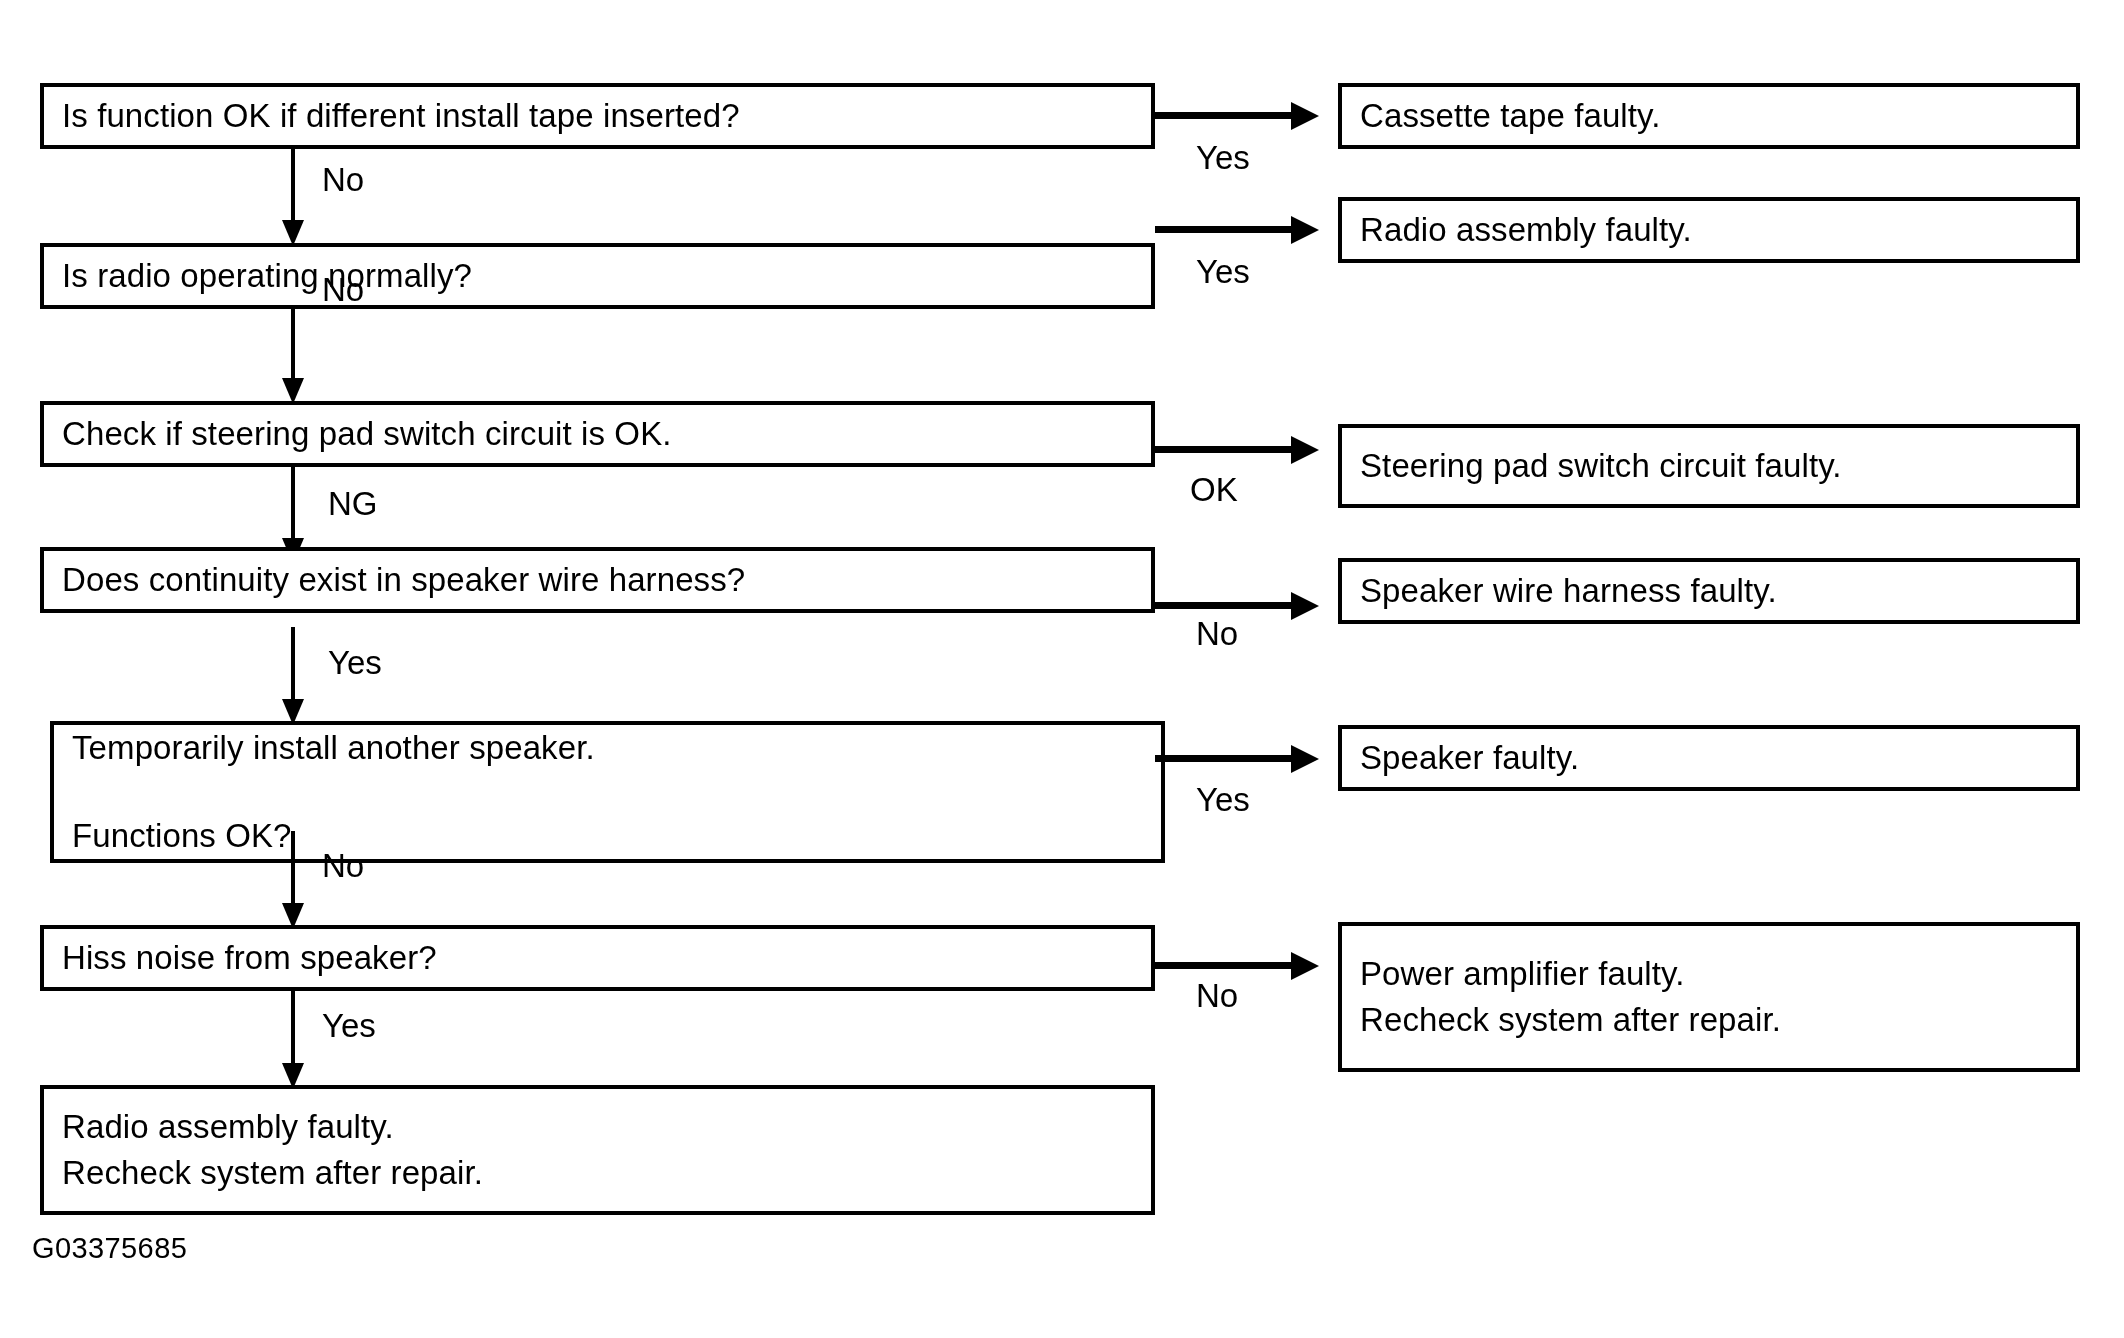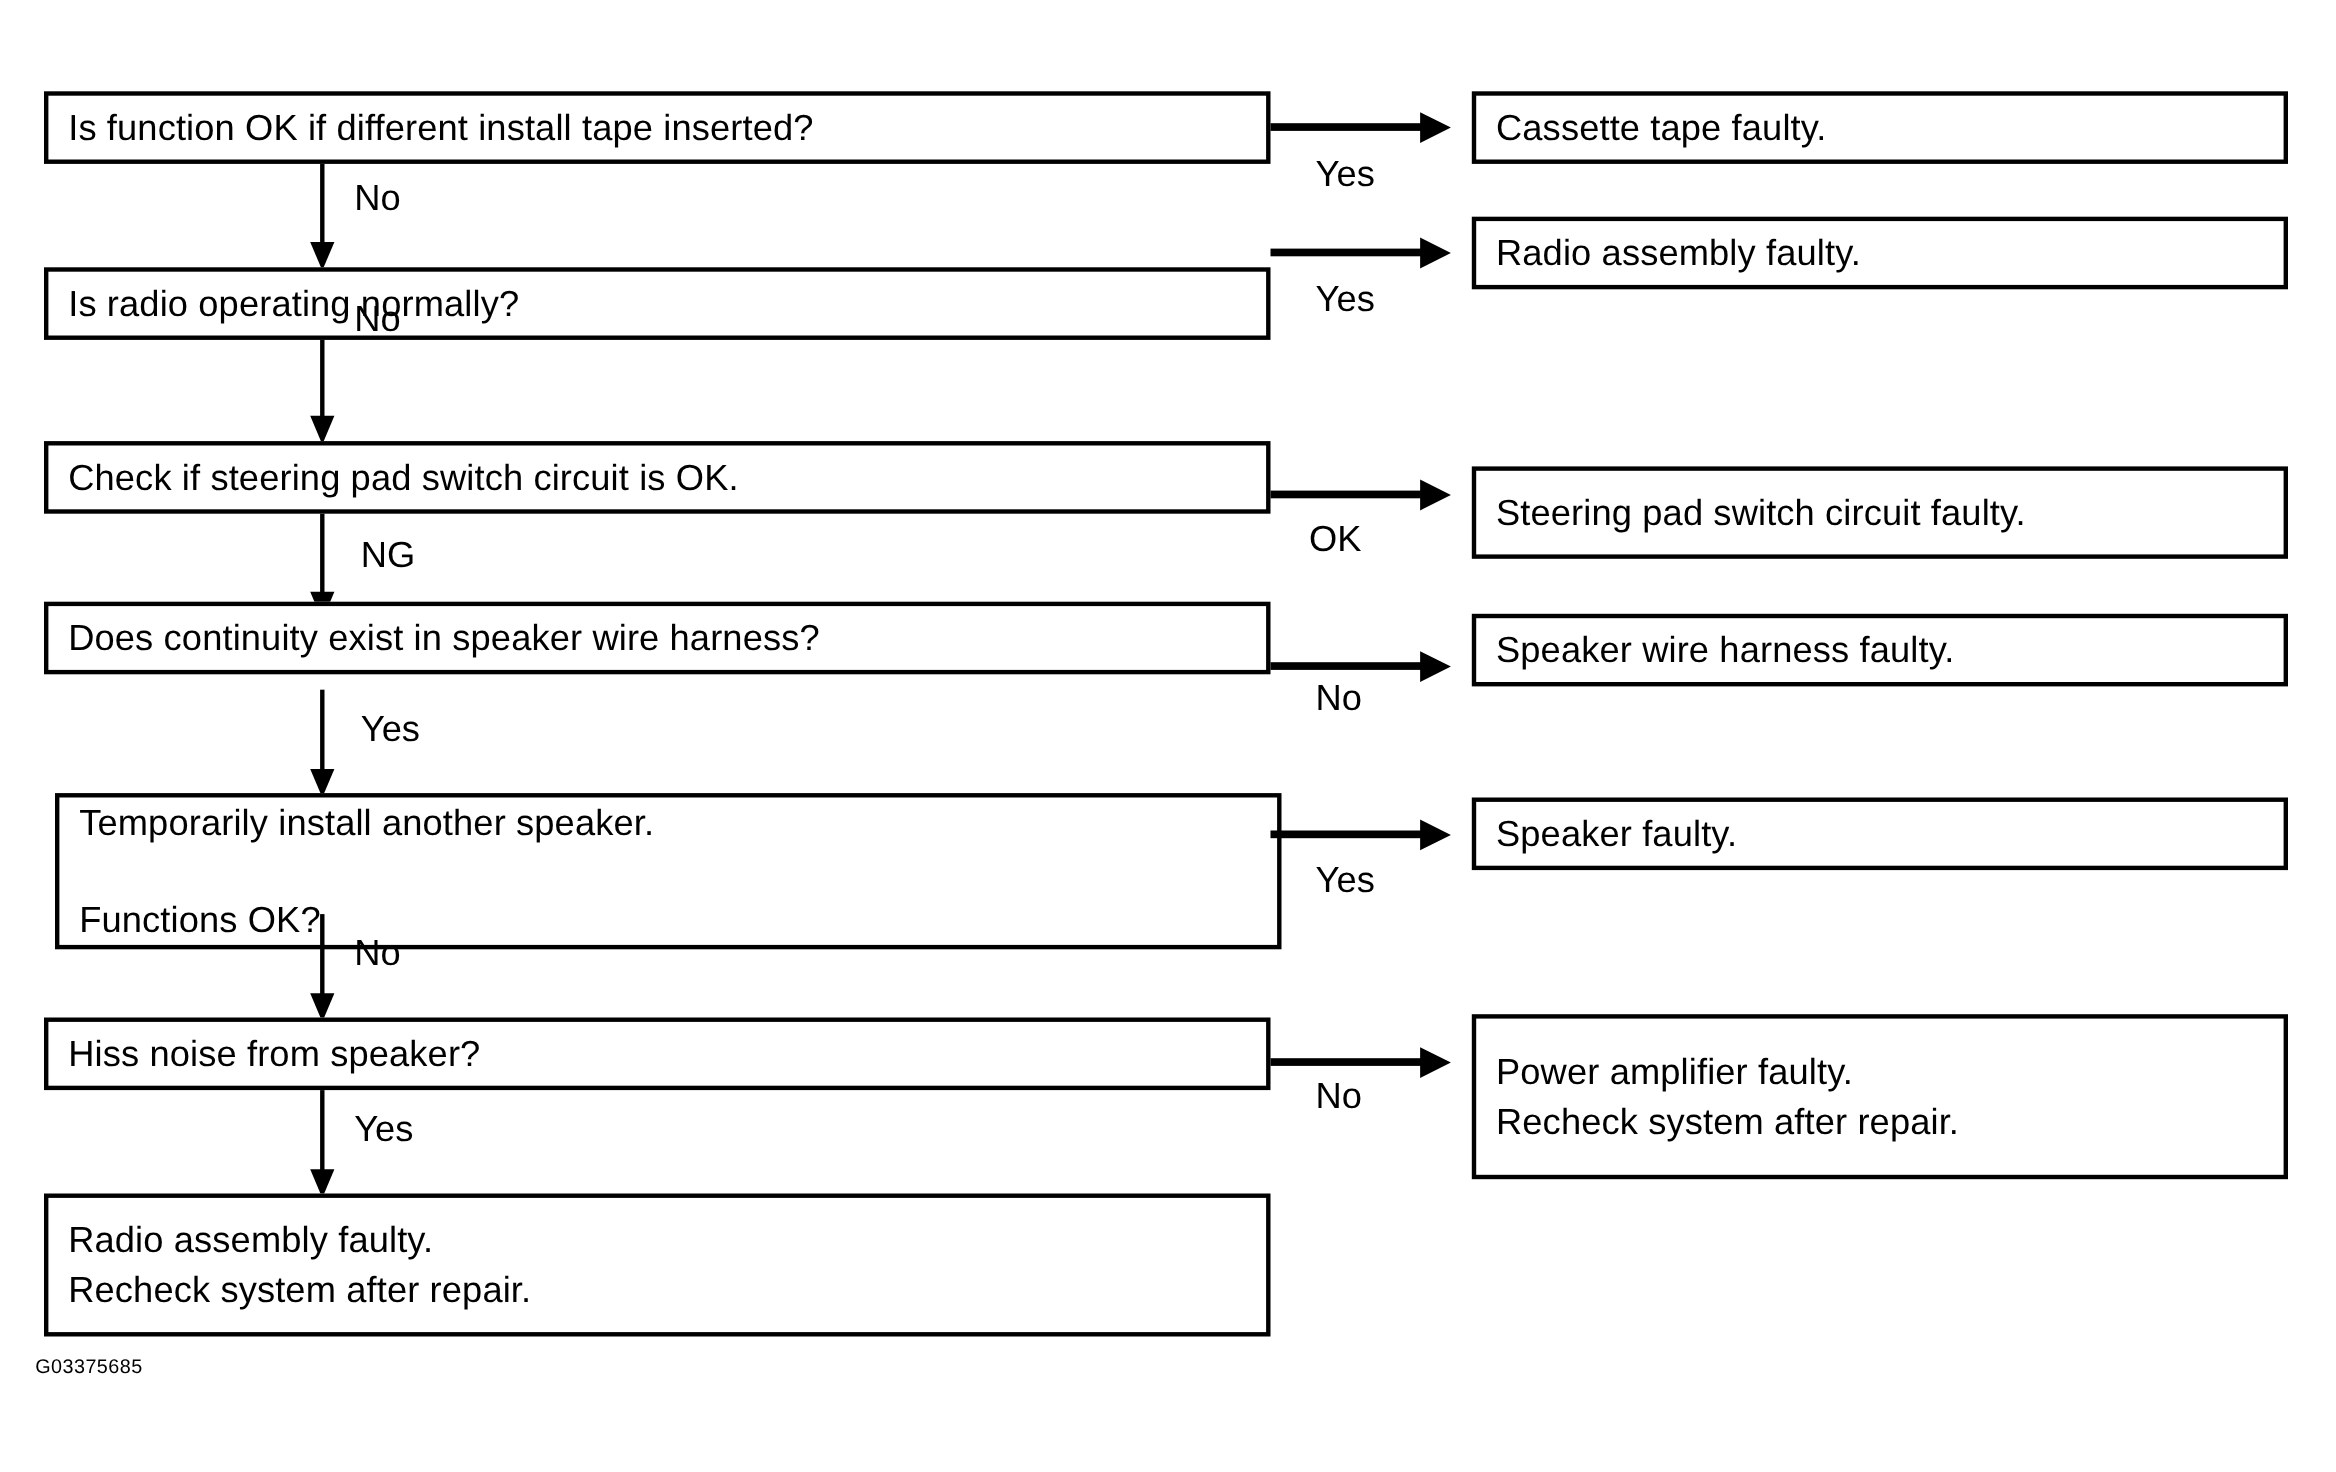--- a/index.html
+++ b/index.html
@@ -68,7 +68,7 @@
   }
   .fig-id {
     position: absolute;
-    font-size: 18px;
+    font-size: 29px;
     letter-spacing: 0.4px;
     white-space: pre;
     font-family: "Liberation Sans", sans-serif;

